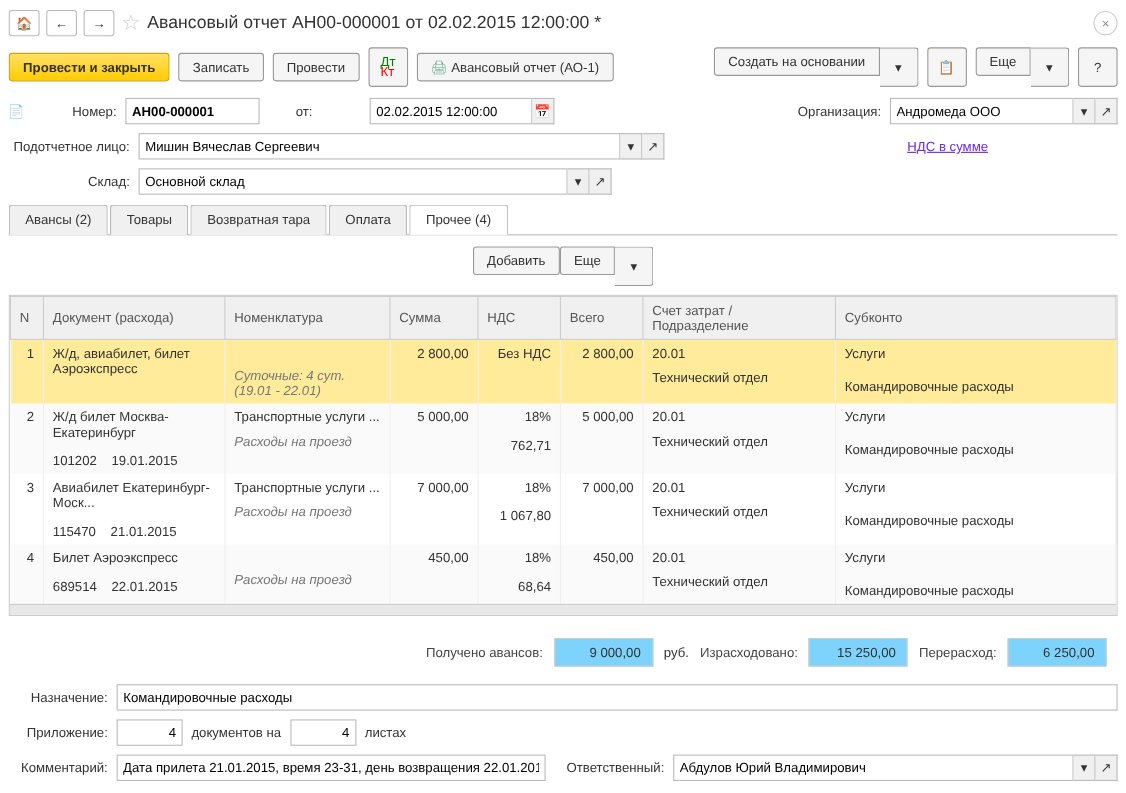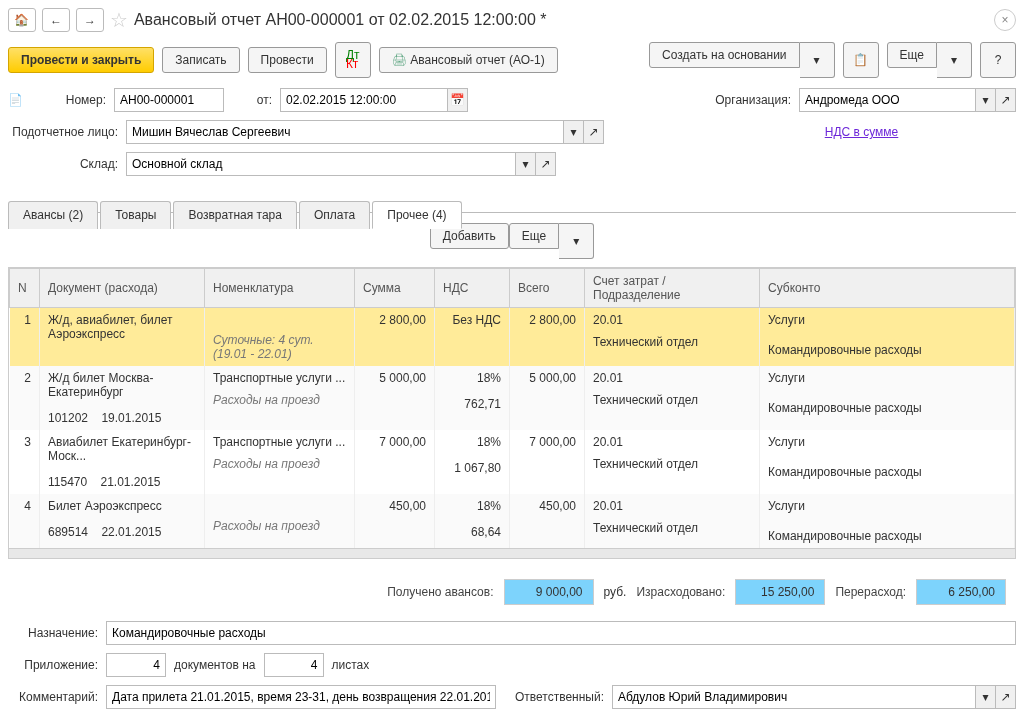--- a/index.html
+++ b/index.html
@@ -81,7 +81,7 @@
 <div class="form-row">
   <span style="width:20px">📄</span>
   <span class="lbl" style="min-width:70px">Номер:</span>
-  <input class="inp" style="width: 110px;" value="АН00-000001">
+  <input class="inp" style="width: 122px; font-weight: bold;" value="АН00-000001">
   <span class="lbl-sm">от:</span>
   <div class="inp-group">
     <input class="inp" style="width: 168px;" value="02.02.2015 12:00:00">

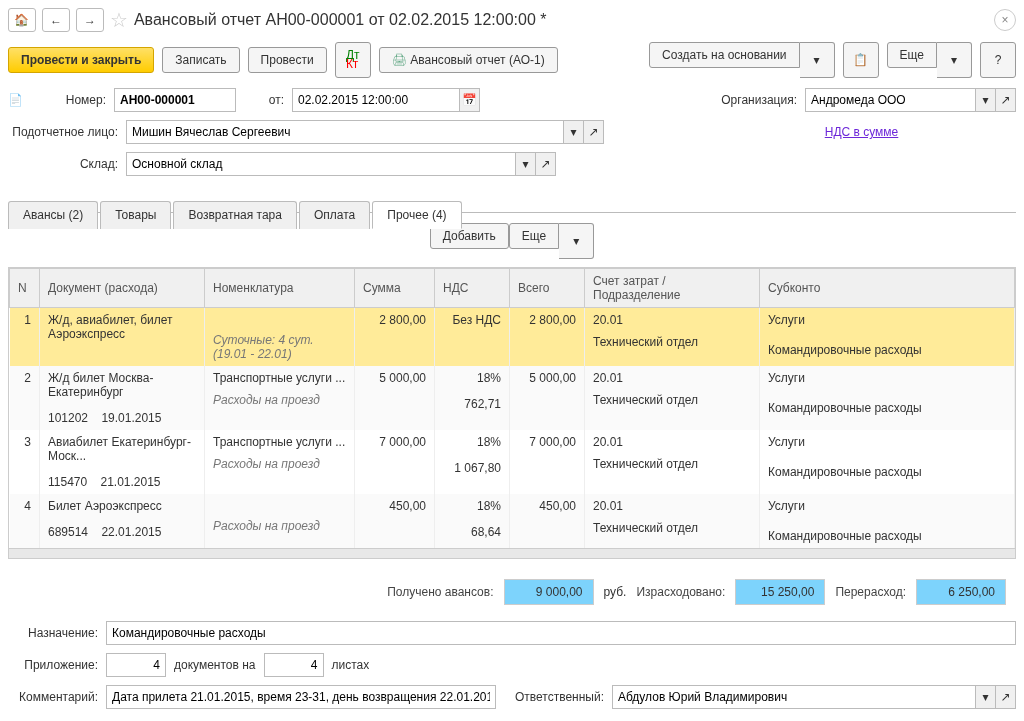--- a/index.html
+++ b/index.html
@@ -84,7 +84,7 @@
   <input class="inp" style="width: 122px; font-weight: bold;" value="АН00-000001">
   <span class="lbl-sm">от:</span>
   <div class="inp-group">
-    <input class="inp" style="width: 168px;" value="02.02.2015 12:00:00">
+    <input class="inp" style="width: 148px; margin-left: 44px;" value="02.02.2015 12:00:00">
     <div class="inp-btn">📅</div>
   </div>
   <div class="spacer"></div>

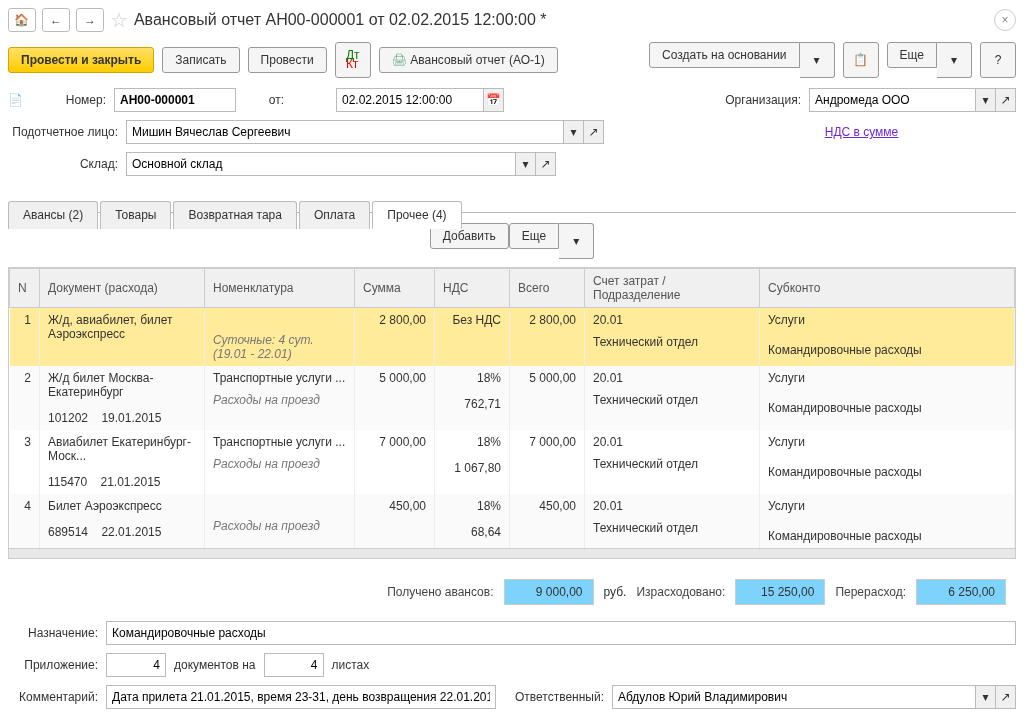--- a/index.html
+++ b/index.html
@@ -26,7 +26,7 @@
 .inp-group{display:flex}
 .link{color:#6d28d9;text-decoration:underline;cursor:pointer}
 .tabs{display:flex;border-bottom:1px solid #bbb;margin-bottom:10px}
-.tab{padding:6px 14px;border:1px solid #bbb;border-bottom:none;background:#f0f0f0;margin-right:2px;border-radius:3px 3px 0 0;cursor:pointer;position:relative;top:17px}
+.tab{padding:6px 14px;border:1px solid #bbb;border-bottom:none;background:#f0f0f0;margin-right:2px;border-radius:3px 3px 0 0;cursor:pointer;position:relative;top:1px}
 .tab.active{background:#fff;border-bottom:1px solid #fff}
 .tab-tools{display:flex;justify-content:center;margin-bottom:8px}
 .table-wrap{border:1px solid #ccc;overflow:auto}

